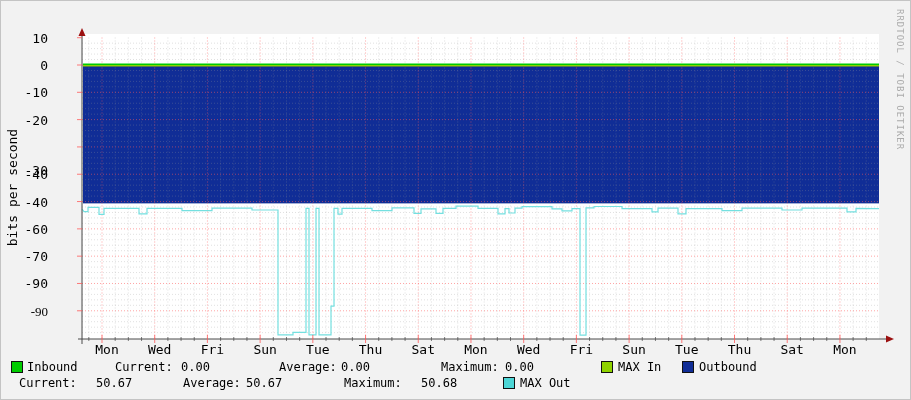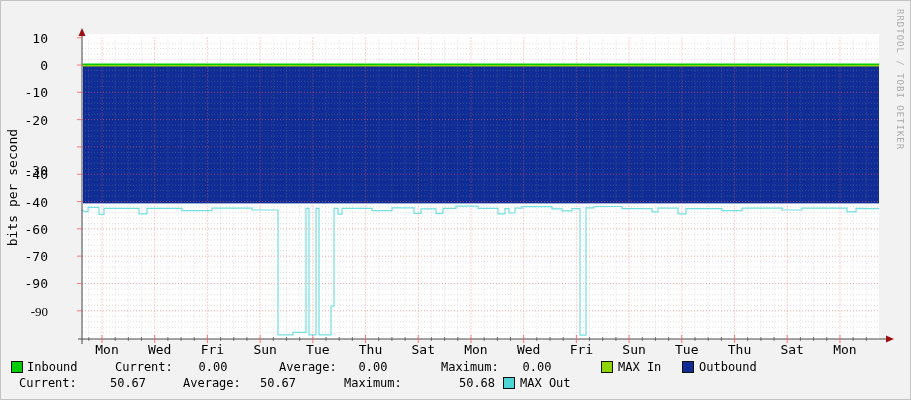--- a/index.html
+++ b/index.html
@@ -39,7 +39,7 @@
     white-space:pre;
   }
   .legend-item{position:absolute;font-size:12px;line-height:14px;white-space:pre;}
-  .legend-val{text-align:center;width:64px;}
+  .legend-val{text-align:left;width:64px;}
   .swatch{
     position:absolute;width:10px;height:10px;
     border:1px solid #111;box-sizing:content-box;

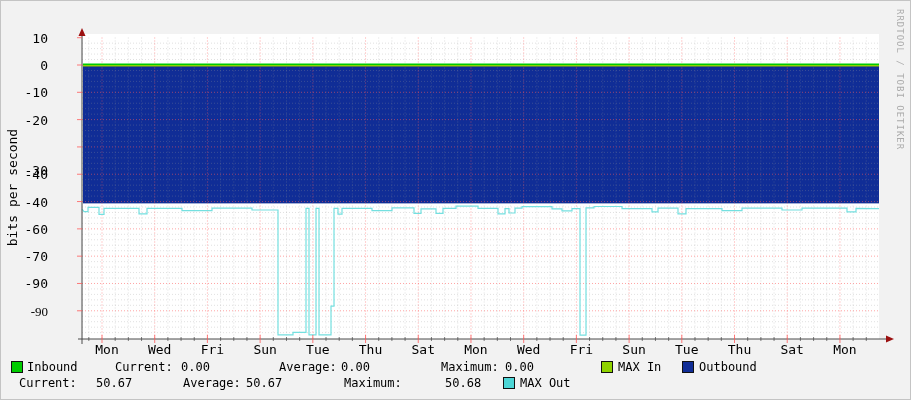--- a/index.html
+++ b/index.html
@@ -302,7 +302,7 @@
   <span class="legend-item row2" style="left:182px">Average:</span>
   <span class="legend-item legend-val row2" style="left:245px">50.67</span>
   <span class="legend-item row2" style="left:343px">Maximum:</span>
-  <span class="legend-item legend-val row2" style="left:444px">50.68</span>
+  <span class="legend-item legend-val row2" style="left:420px">50.68</span>
   <span class="swatch sw-row2" style="left: 502px; background: rgb(77, 214, 214);"></span>
   <span class="legend-item row2" style="left:519px">MAX Out</span>
 

